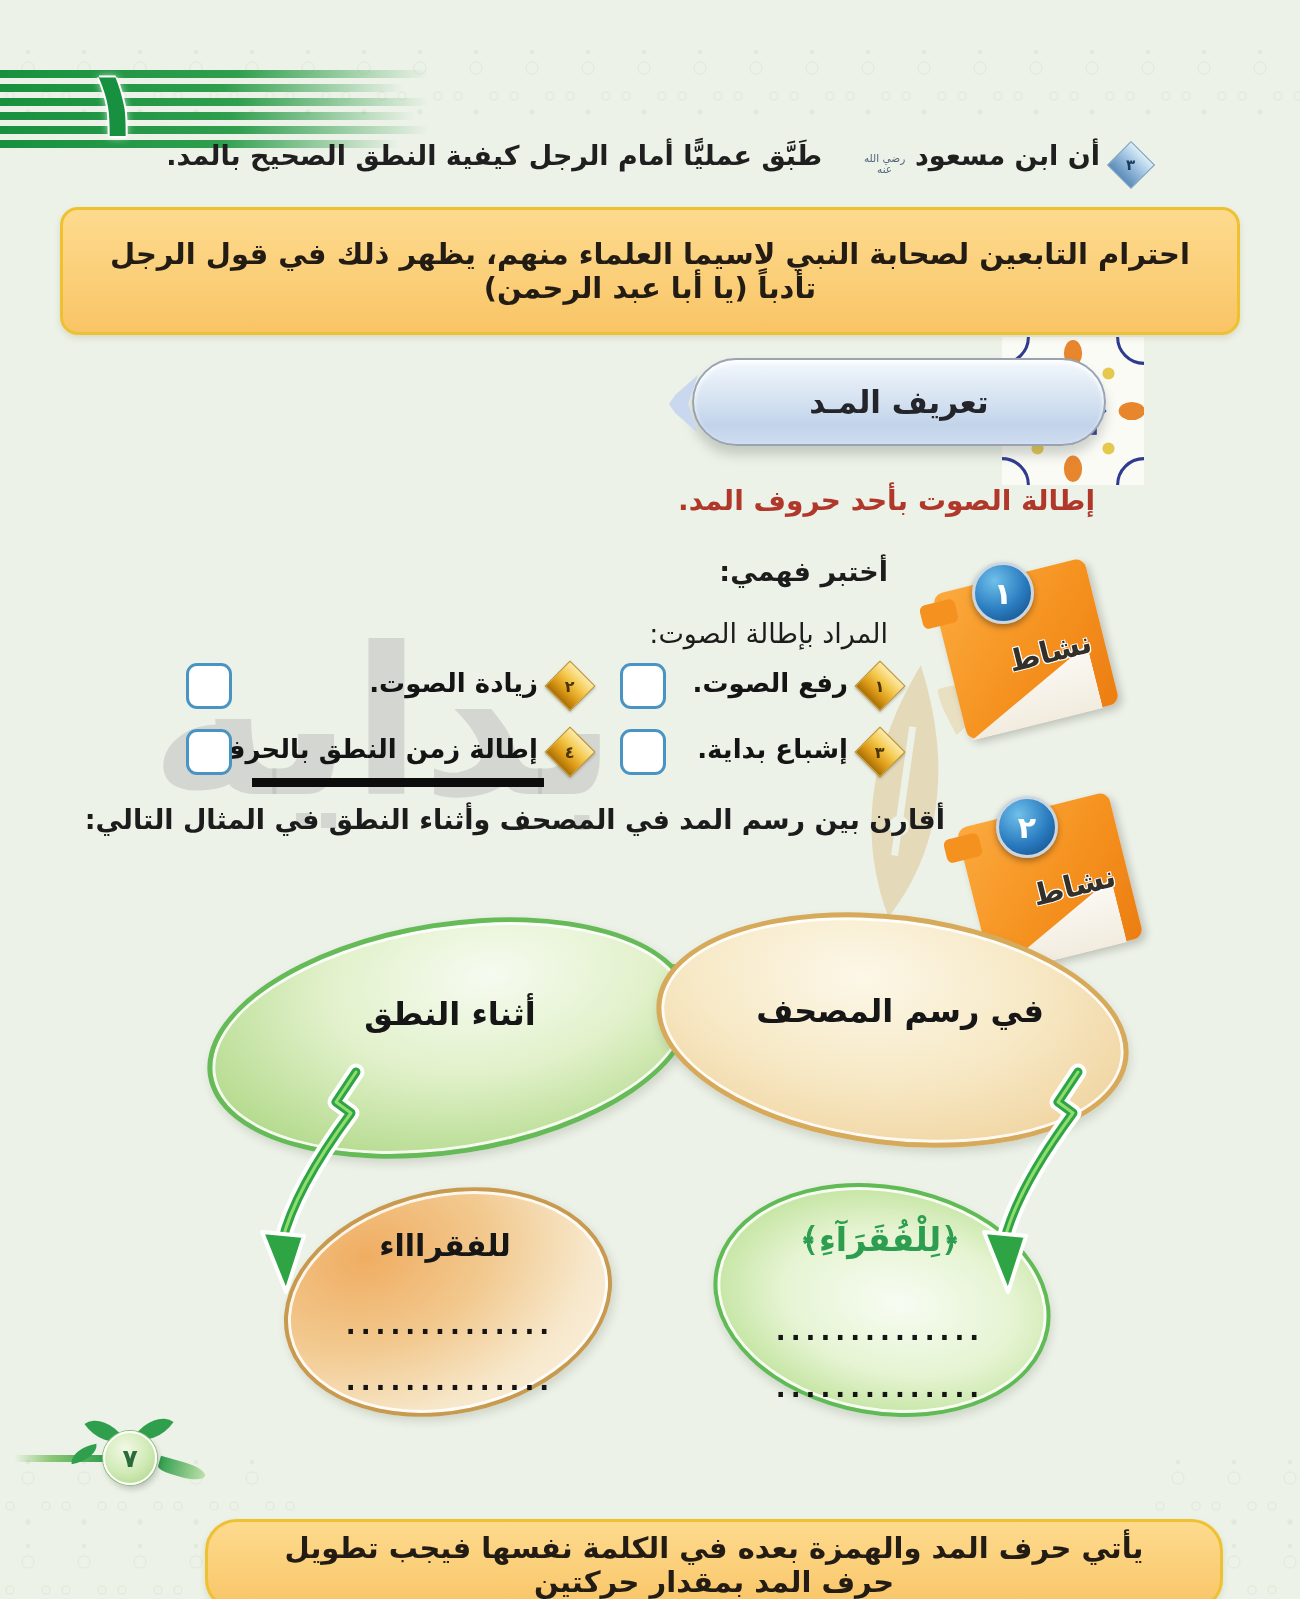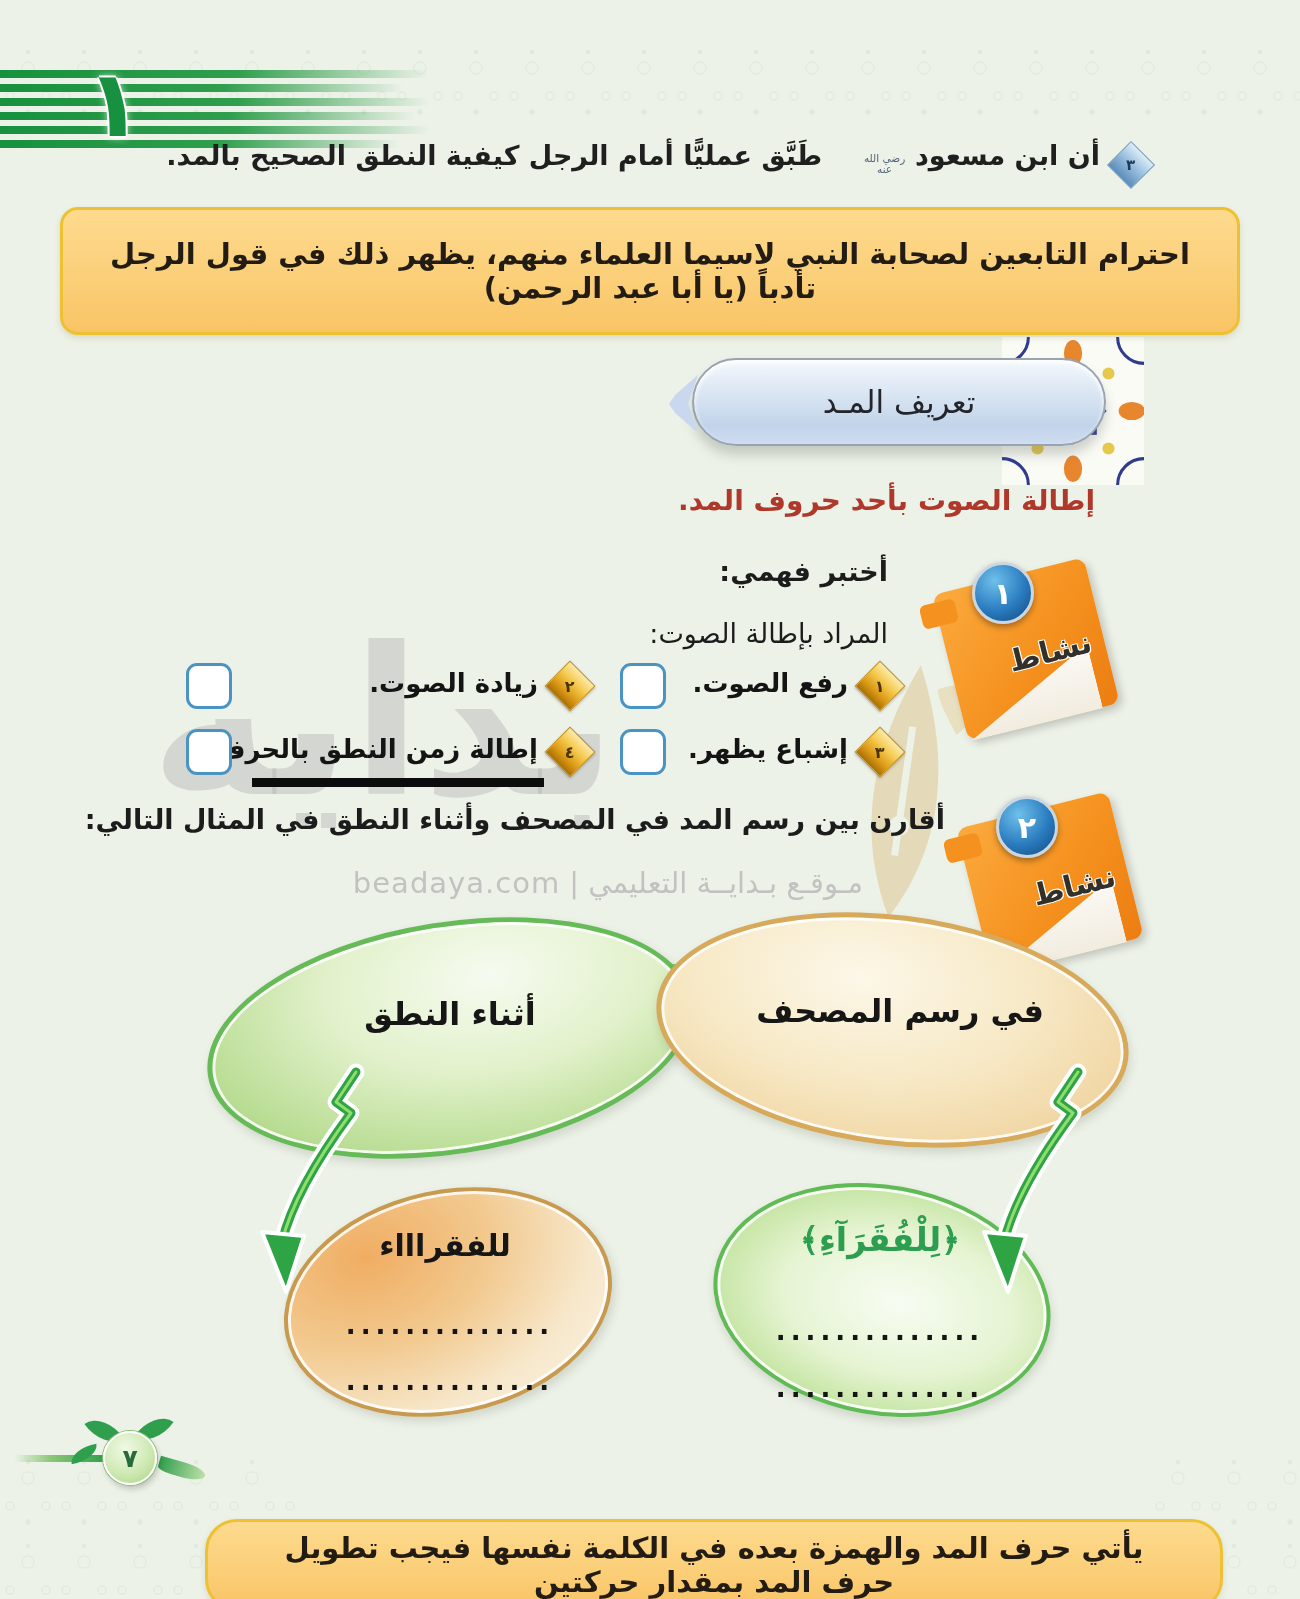--- a/index.html
+++ b/index.html
@@ -51,7 +51,7 @@
     box-shadow:0 9px 12px rgba(90,100,90,.28), inset 0 3px 5px #ffffff;}
   .banner::before{content:"";position:absolute;left:-25px;top:15px;width:29px;height:58px;background:#c9d8ee;
     clip-path:polygon(100% 0,22% 34%,0 50%,22% 66%,100% 100%,66% 50%);}
-  .banner span{font-size:31px;font-weight:normal;color:#23252b;}
+  .banner span{font-size:31px;font-weight:bold;color:#23252b;}
   .red-def{position:absolute;right:205px;top:484px;font-size:28px;font-weight:bold;color:#b0382a;z-index:2;direction:rtl;}
 
   

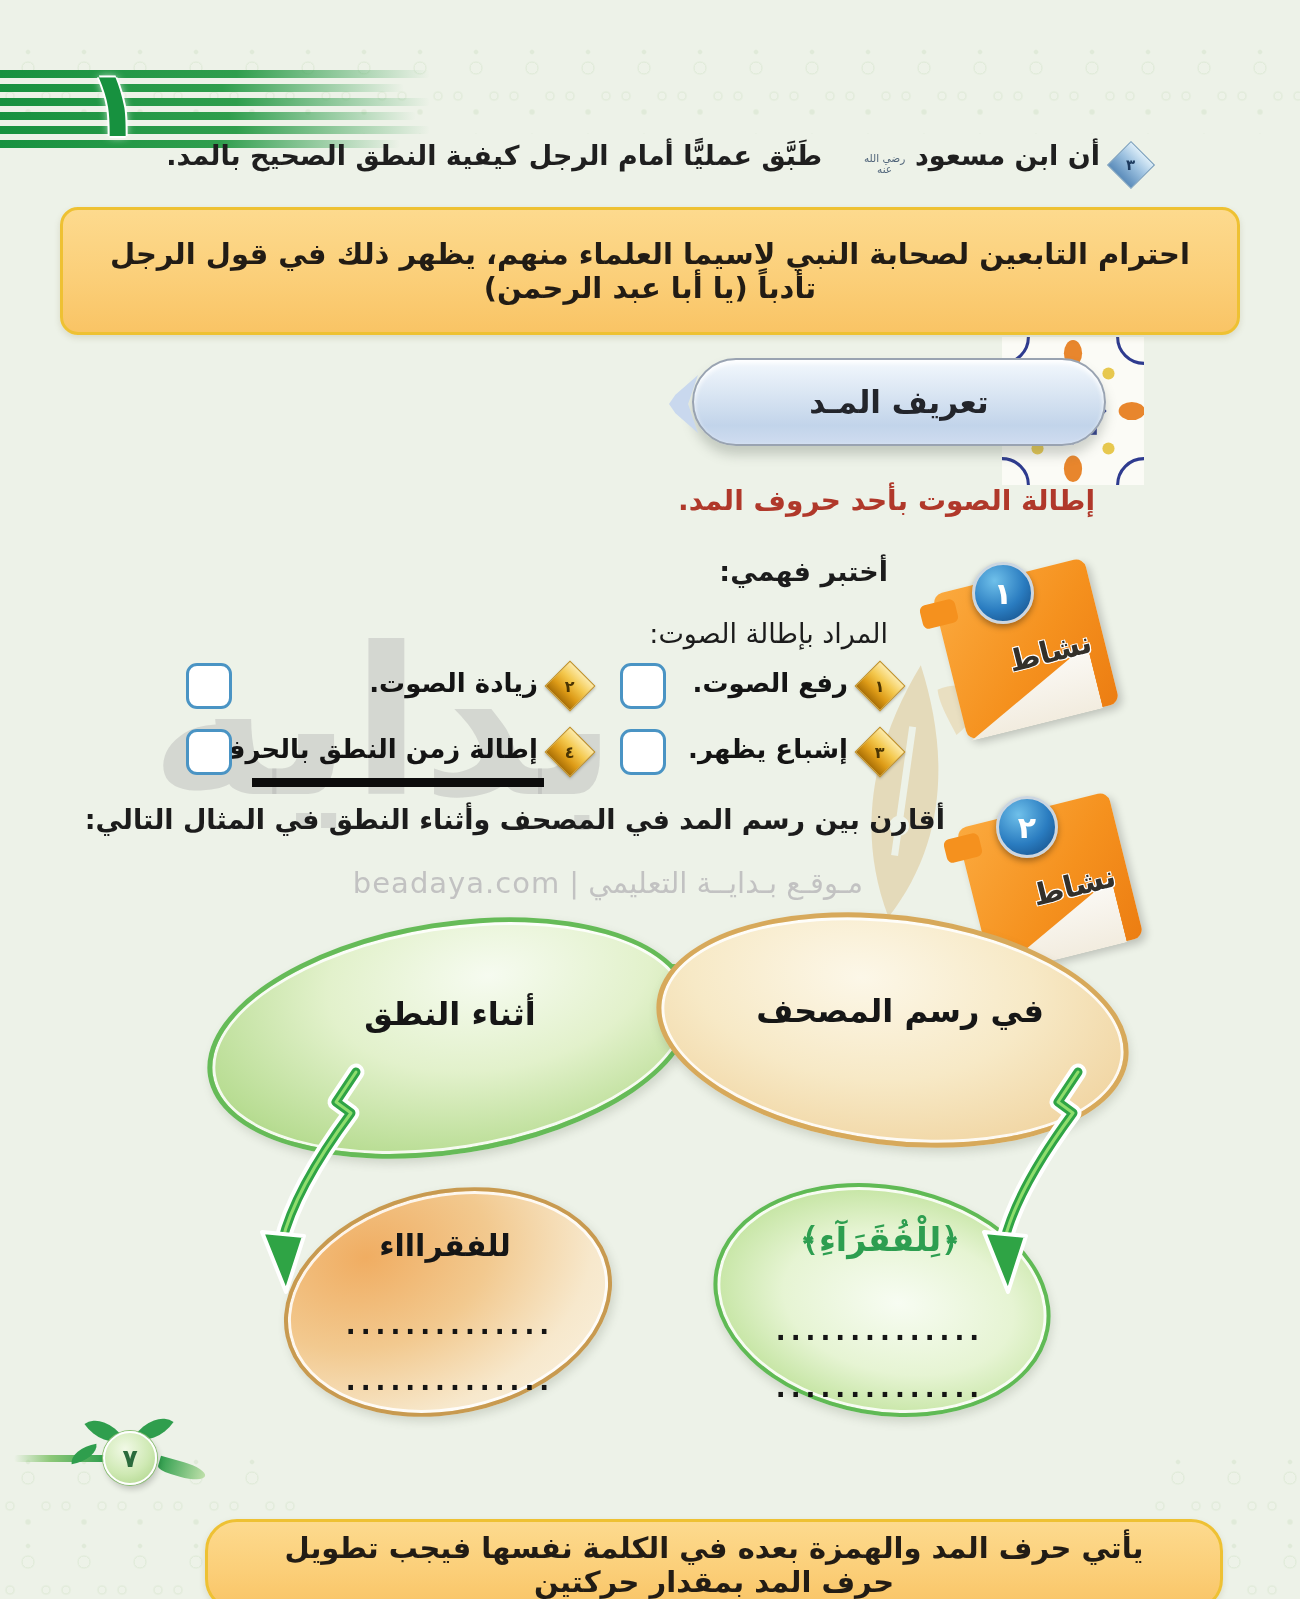--- a/index.html
+++ b/index.html
@@ -223,7 +223,7 @@
     <span class="diamond">
         <i>٣</i>
       </span>
-    <span class="opt-label">إشباع يظهر.</span>
+    <span class="opt-label">إشباع بداية.</span>
     <span class="checkbox"></span>
   </div>
   <div class="option" id="opt4">

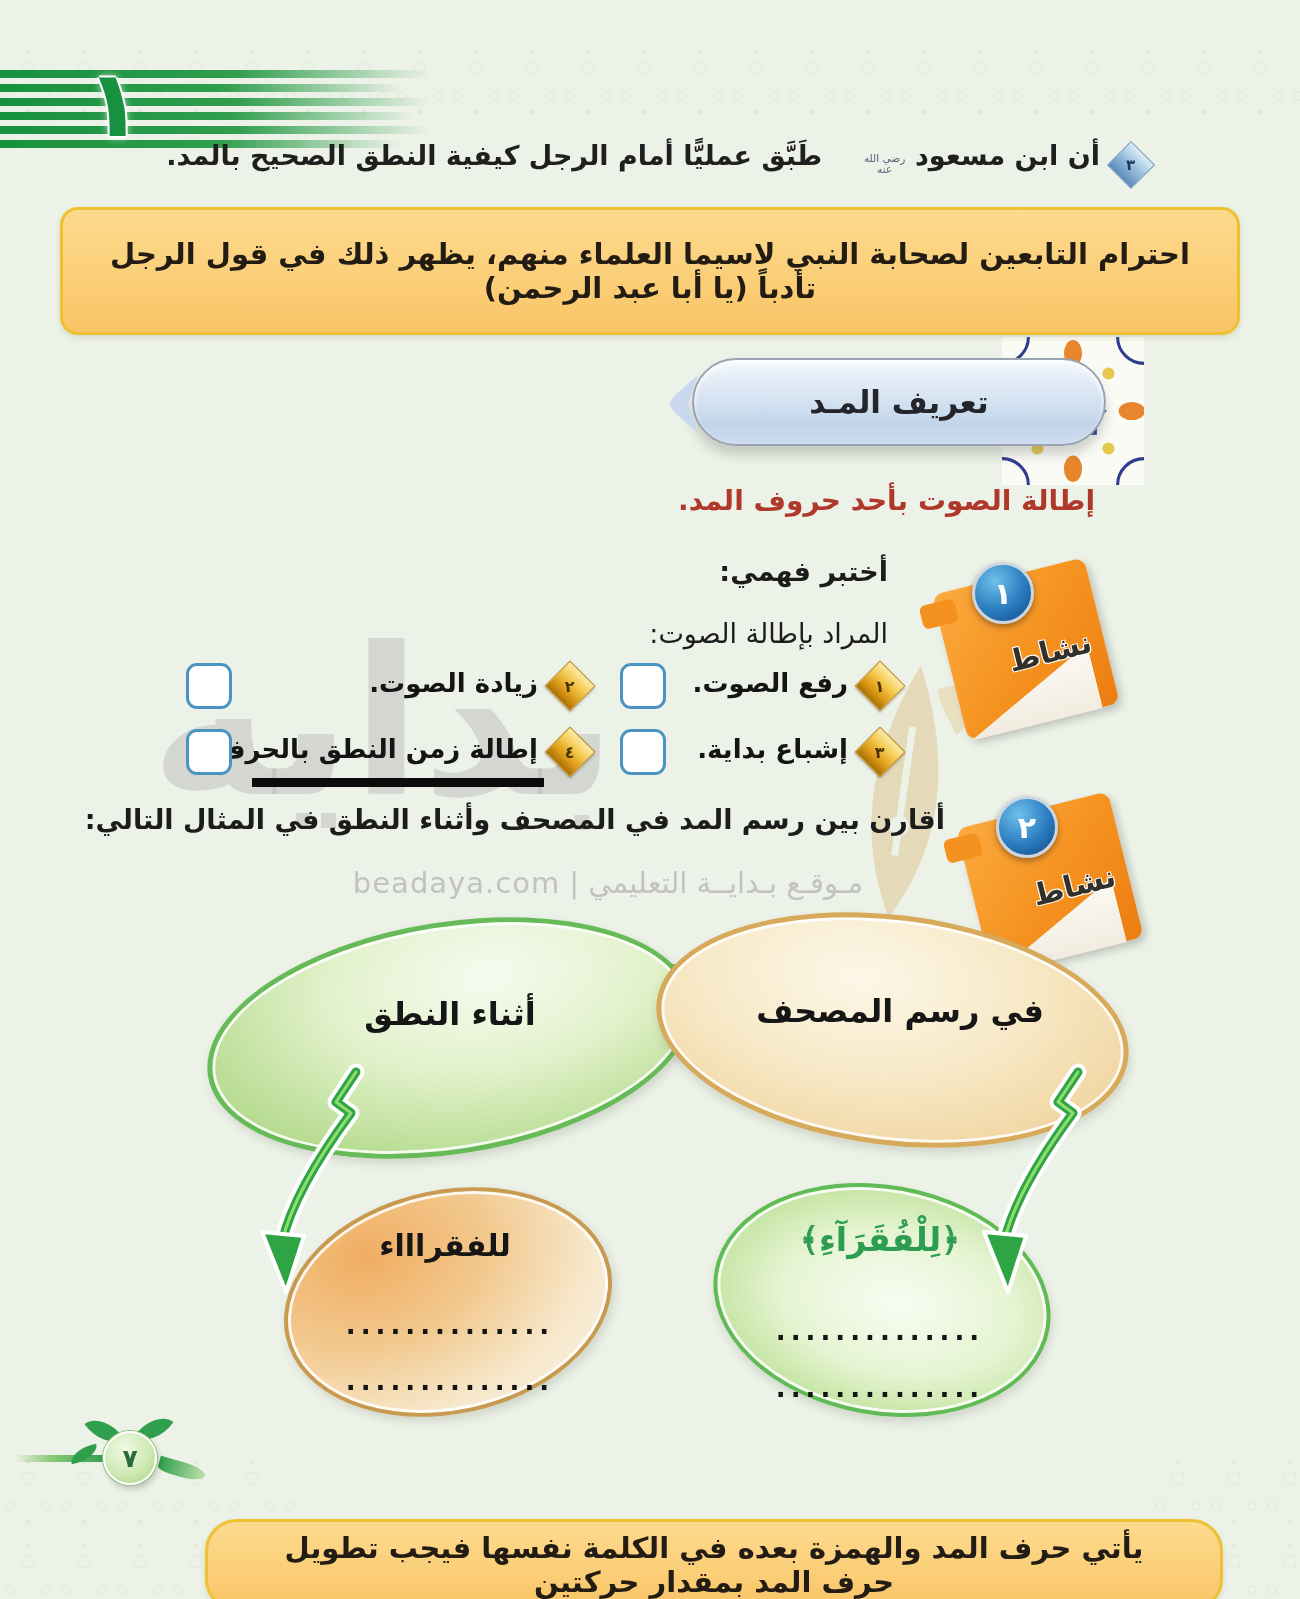--- a/index.html
+++ b/index.html
@@ -242,7 +242,6 @@
     <rect x="72" y="70" width="7" height="130" fill="#edf2e8"></rect>
     <circle cx="76" cy="170" r="10" fill="#edf2e8"></circle>
   </svg>
-  <div class="wm-site">مـوقـع بـدايــة التعليمي | beadaya.com</div>
 
   <div class="act" id="act2">
     <div class="book"></div>

